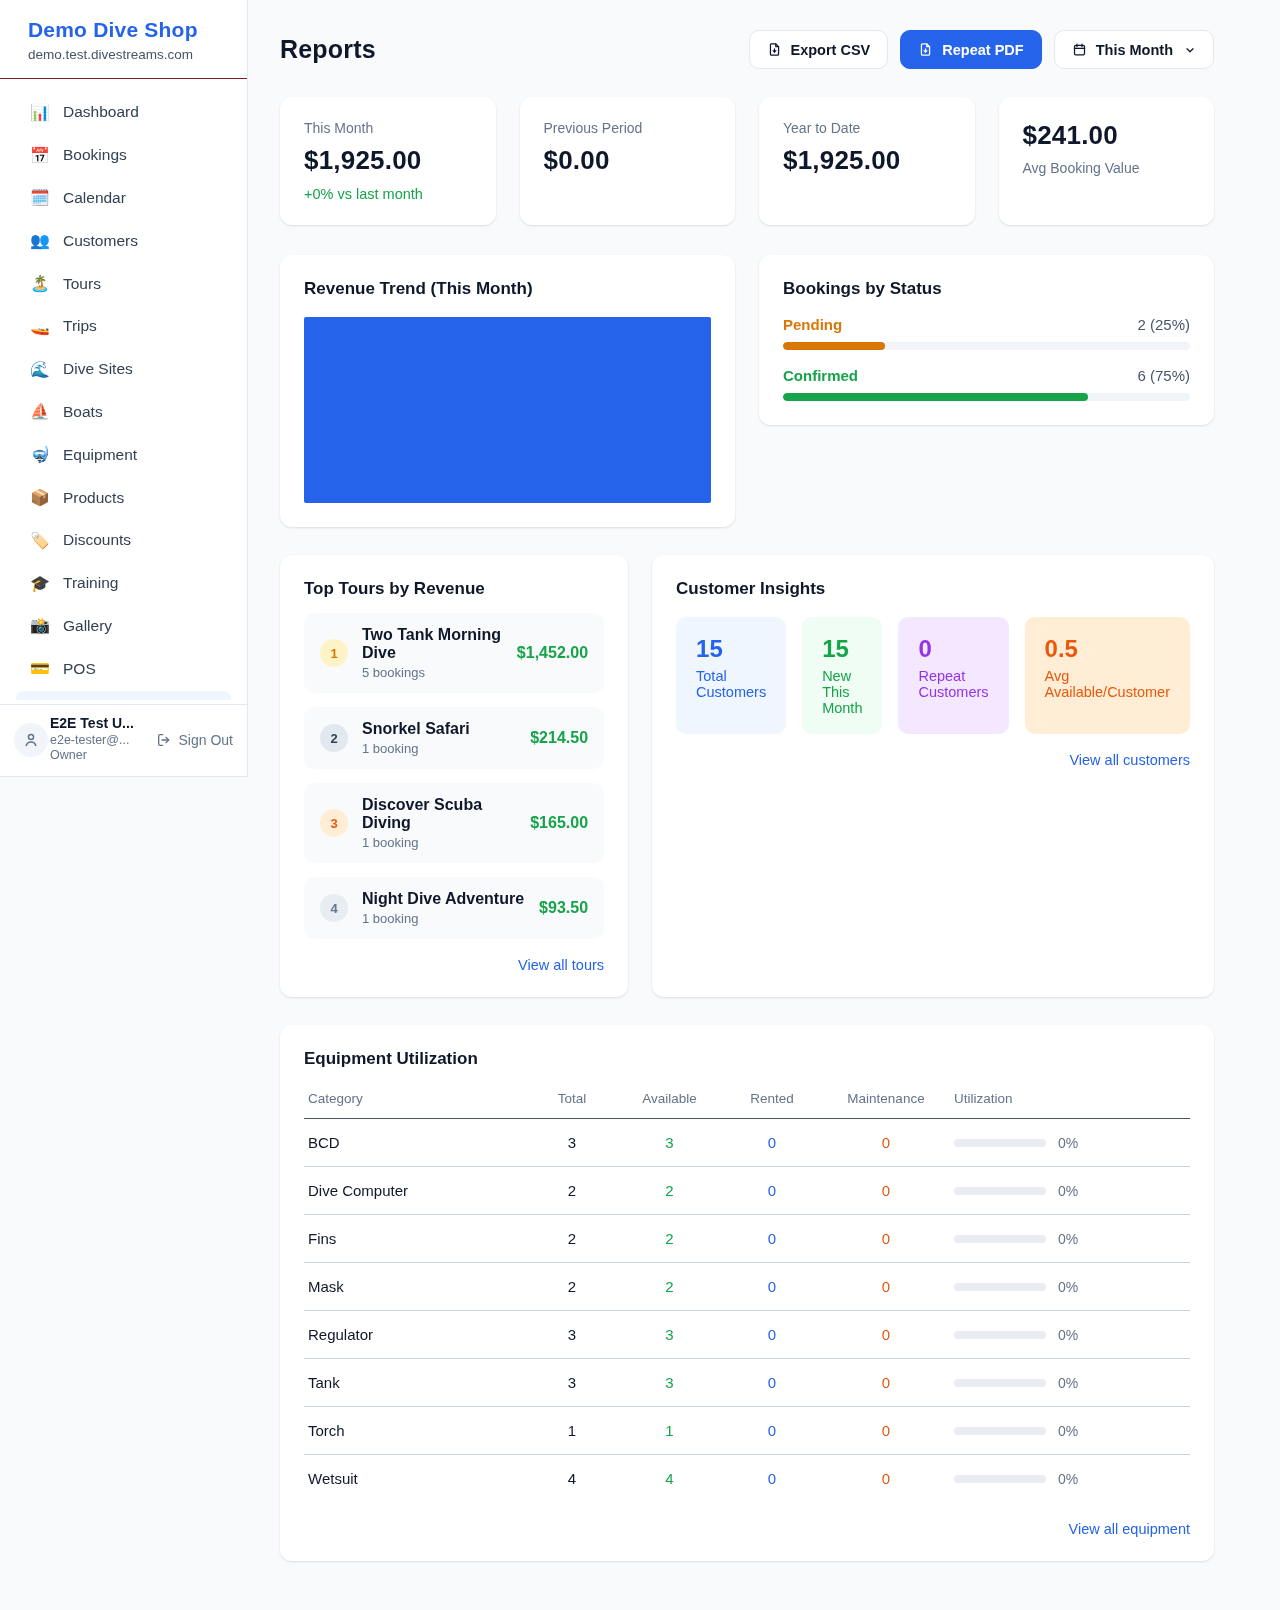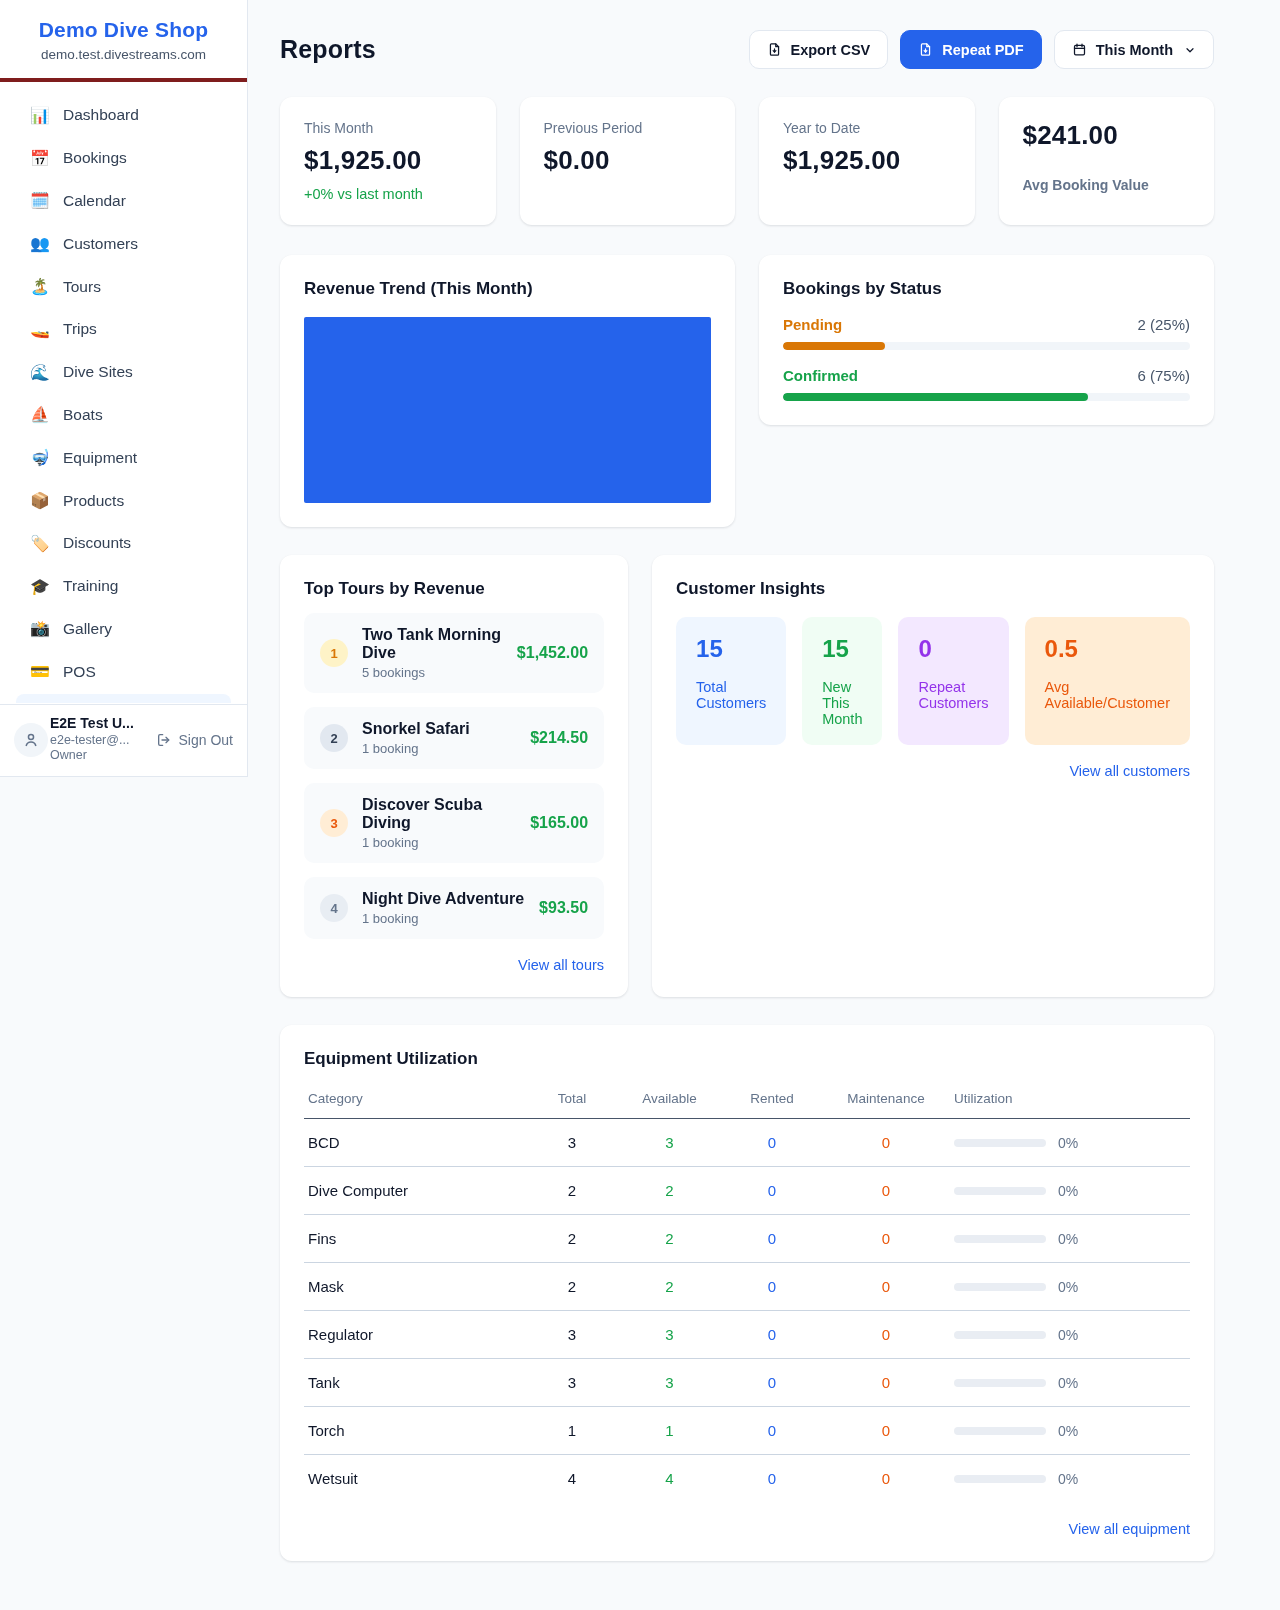--- a/index.html
+++ b/index.html
@@ -14,7 +14,7 @@
     background:#fff; border-right:1px solid #e2e8f0; border-bottom:1px solid #e2e8f0;
     display:flex; flex-direction:column;
   }
-  .brand { padding:18px 8px 16px; border-bottom:4px solid #7f1d1d;text-align:center; }
+  .brand { padding:18px 28px 16px; border-bottom:1px solid #7f1d1d; }
   .brand-name { font-size:21px; font-weight:bold; color:#2563eb; letter-spacing:.2px; }
   .brand-domain { font-size:13.5px; color:#475569; margin-top:5px; }
   .nav { padding:12px 8px 0; flex:1; overflow:hidden; }

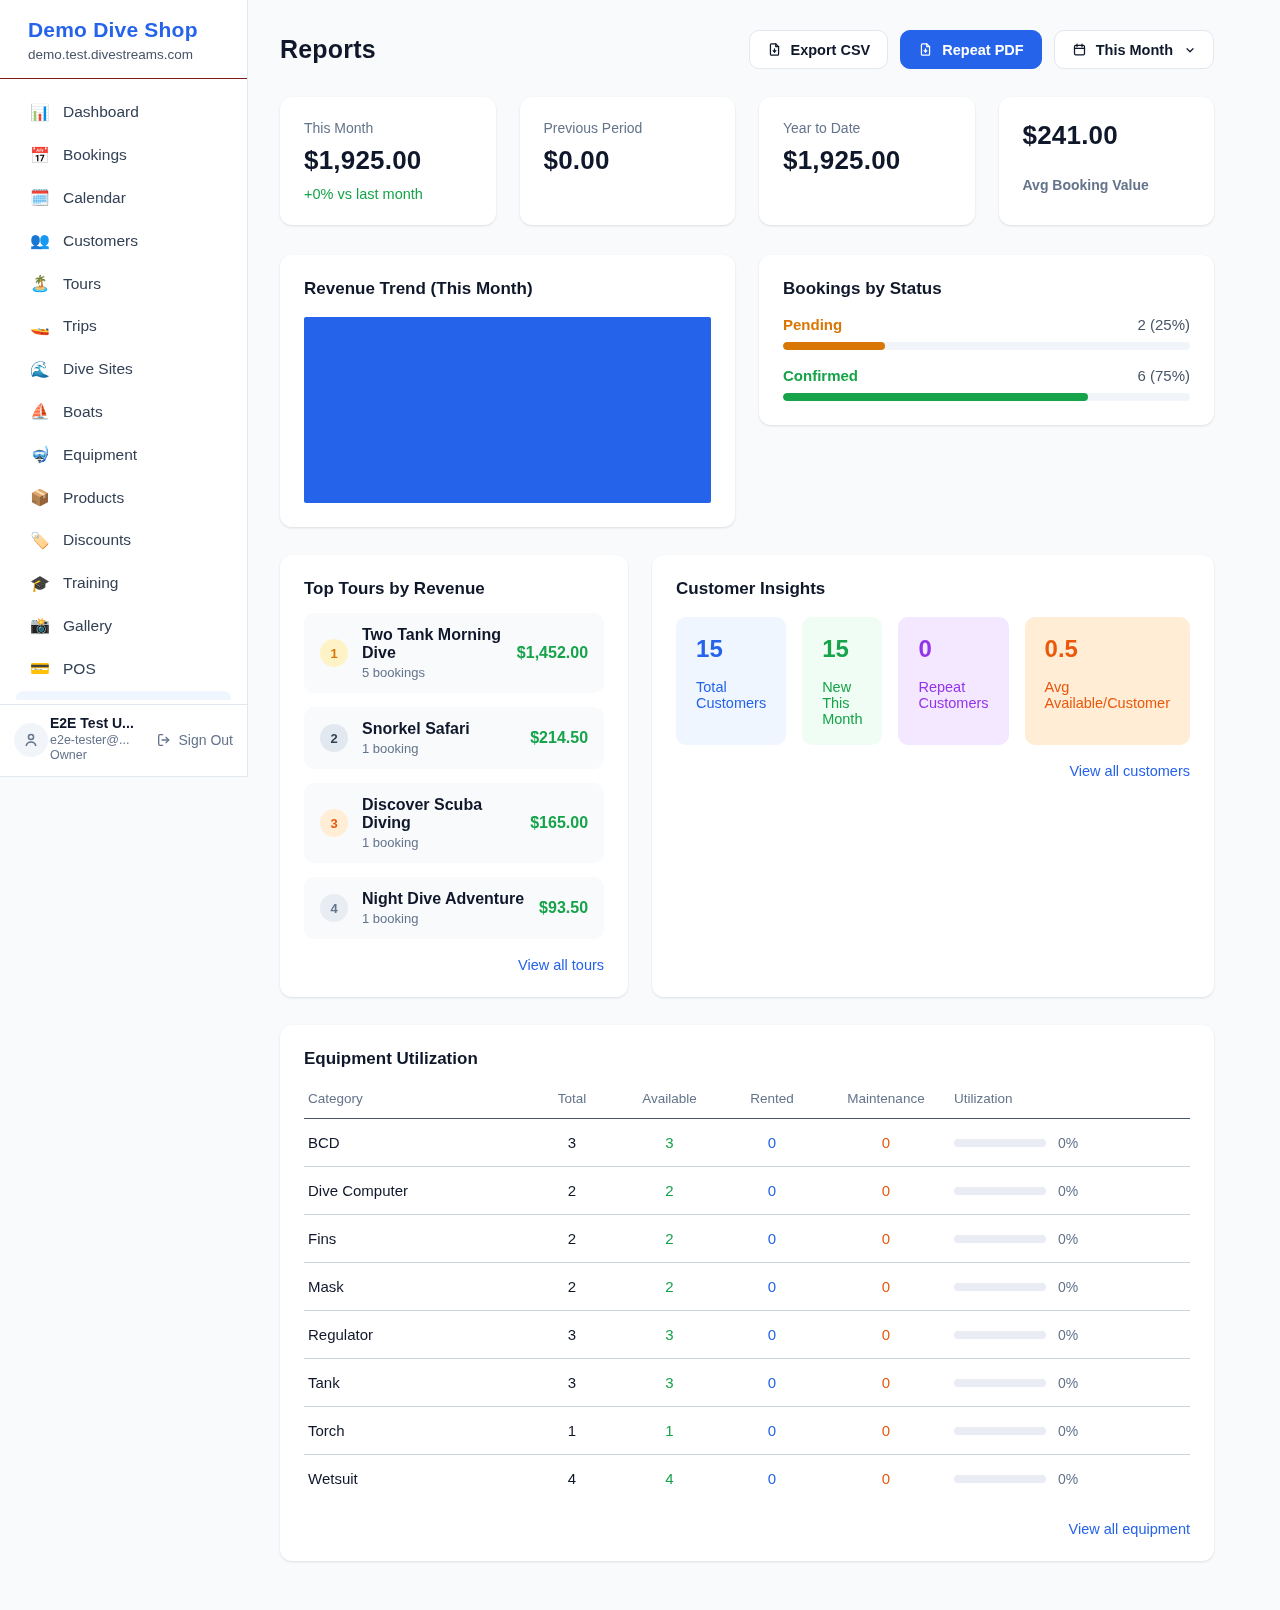--- a/index.html
+++ b/index.html
@@ -57,7 +57,7 @@
   .stat-label { font-size:14px; color:#64748b; margin-bottom:9px; }
   .stat-value { font-size:26px; font-weight:bold; color:#0f172a; letter-spacing:.2px; }
   .stat-delta { font-size:14.5px; color:#16a34a; margin-top:10px; }
-  .stat-card.flip .stat-label { margin-bottom:0; margin-top:26px;font-weight:bold; }
+  .stat-card.flip .stat-label { margin-bottom:0; margin-top:9px; }
   .grid-2 { display:grid; grid-template-columns:1fr 1fr; gap:24px; margin-bottom:28px; }
   .section-title { font-size:17px; font-weight:bold; color:#0f172a; }
   

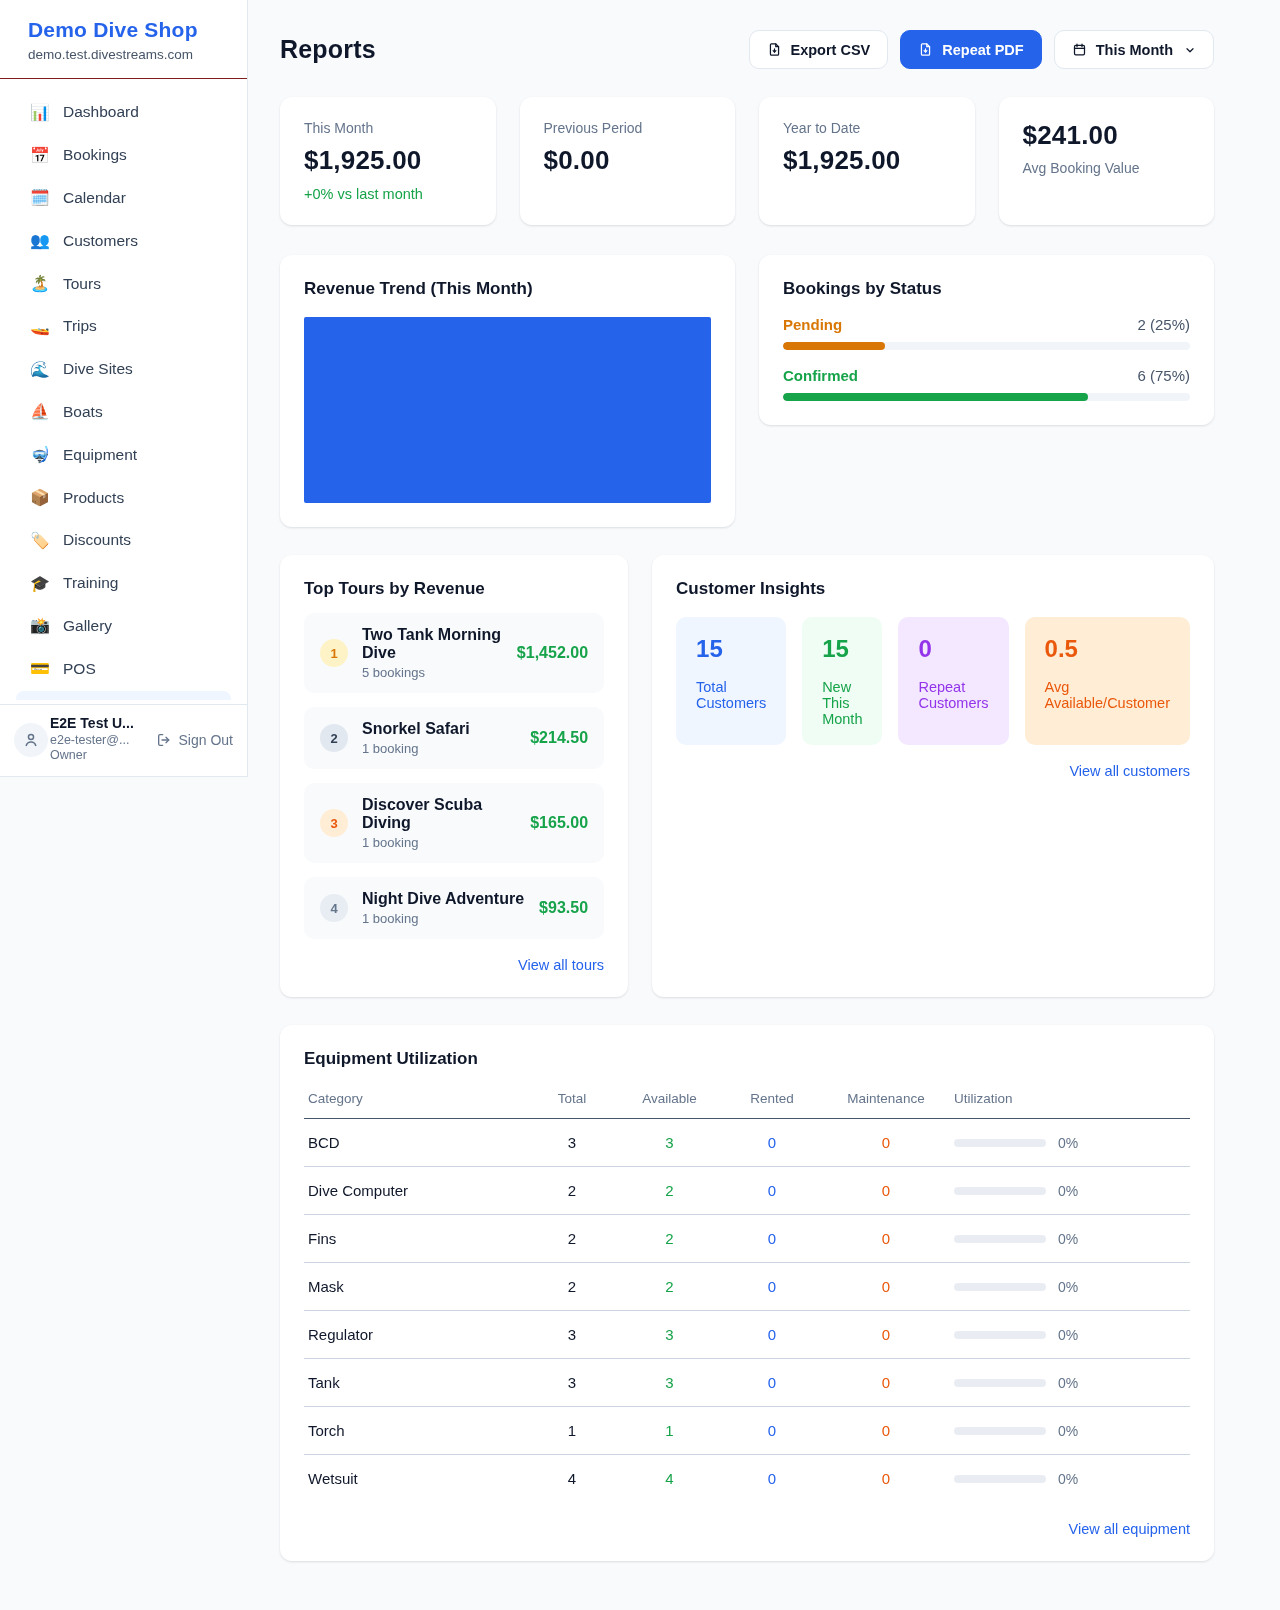--- a/index.html
+++ b/index.html
@@ -88,7 +88,7 @@
   .insights-grid { display:grid; grid-template-columns:1fr 1fr 1fr 1fr; gap:16px; margin-top:18px; }
   .insight-tile { border-radius:10px; padding:18px 20px; min-height:94px; }
   .insight-value { font-size:24px; font-weight:bold; }
-  .insight-label { font-size:14.5px; margin-top:16px; }
+  .insight-label { font-size:14.5px; margin-top:5px; }
   
   .equip-card { margin-bottom:0; }
   table.equip { width:100%; border-collapse:collapse; margin-top:14px; }

